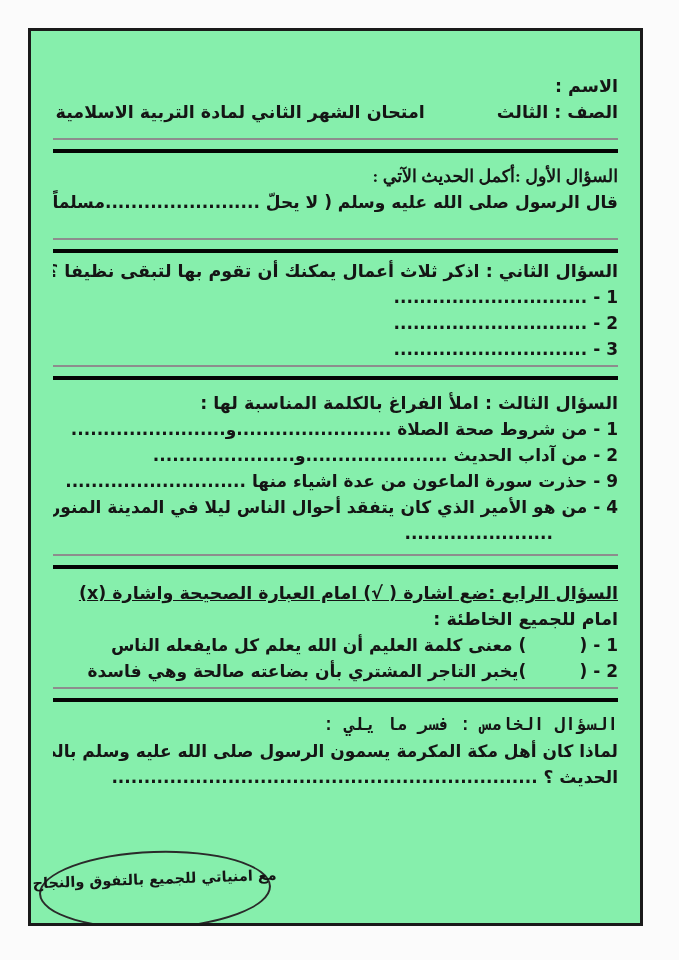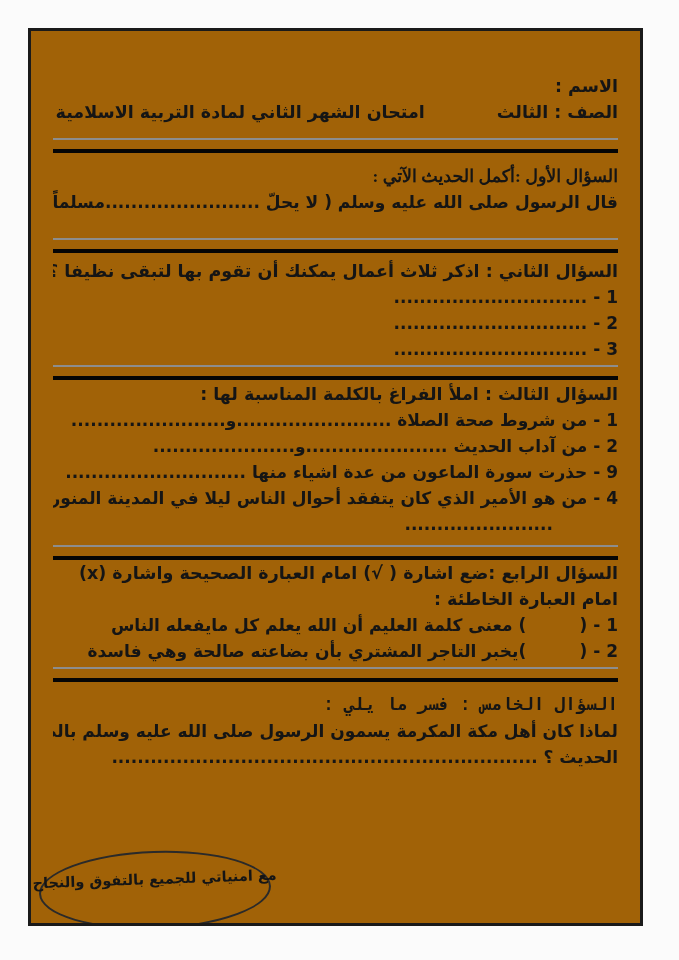--- a/index.html
+++ b/index.html
@@ -12,7 +12,7 @@
   .sheet{
     position:absolute;left:28px;top:28px;
     width:615px;height:898px;box-sizing:border-box;
-    border:3px solid #1a1a1a;background:#a16207;
+    border:3px solid #1a1a1a;background:#86efac;
     direction:rtl;text-align:right;
     padding:0 22px;overflow:hidden;
   }

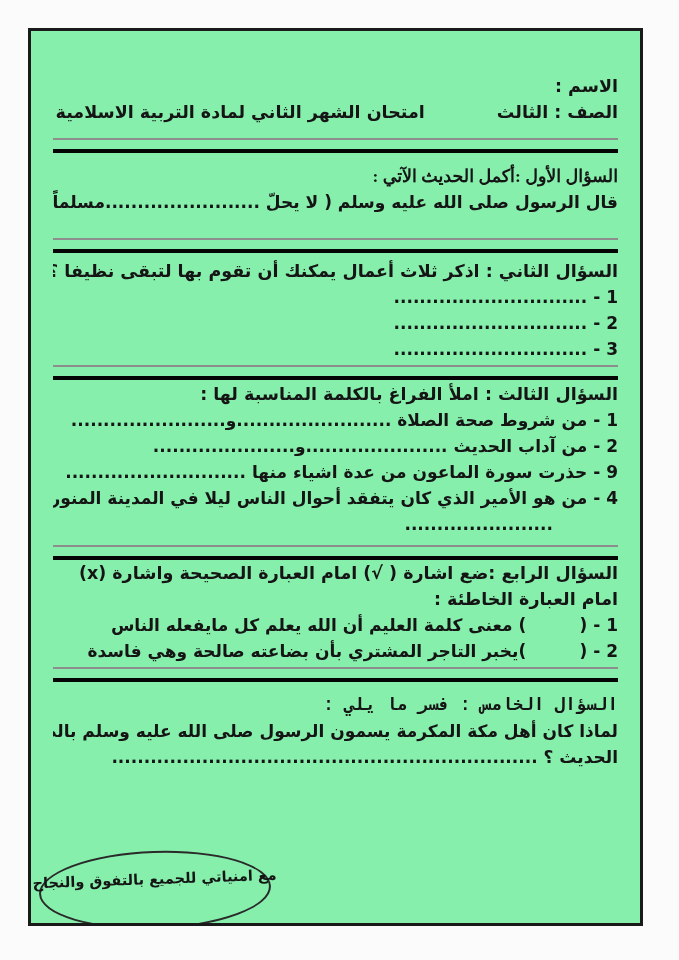--- a/index.html
+++ b/index.html
@@ -33,7 +33,7 @@
   .sep5{margin-top:3px;}
   .q1-title{margin-top:10px;font-family:Liberation Serif, serif;}
   .q2-title{margin-top:5px;}
-  .q3-title{margin-top:1px;}
+  .q3-title{margin-top:10px;}
   .q4-title{}
   .q5-title{margin-top:10px;font-family:Liberation Mono, monospace;}
   .dots-indent{padding-left:0;padding-right:65px;}

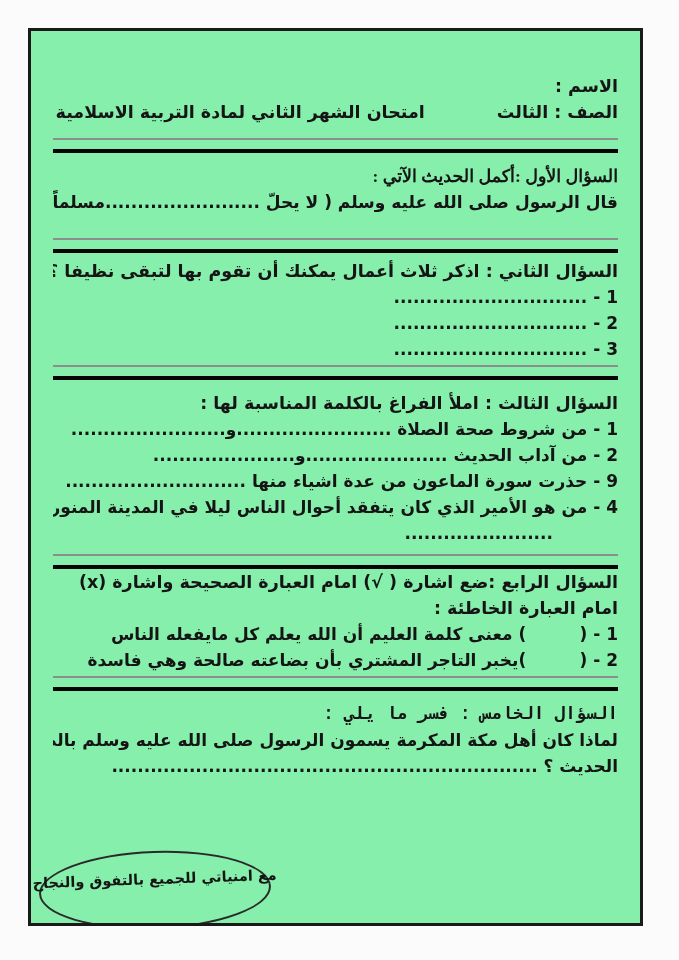--- a/index.html
+++ b/index.html
@@ -34,7 +34,7 @@
   .q1-title{margin-top:10px;font-family:Liberation Serif, serif;}
   .q2-title{margin-top:5px;}
   .q3-title{margin-top:10px;}
-  .q4-title{}
+  .q4-title{margin-top:11px;text-decoration:underline;}
   .q5-title{margin-top:10px;font-family:Liberation Mono, monospace;}
   .dots-indent{padding-left:0;padding-right:65px;}
   .wish-ellipse{

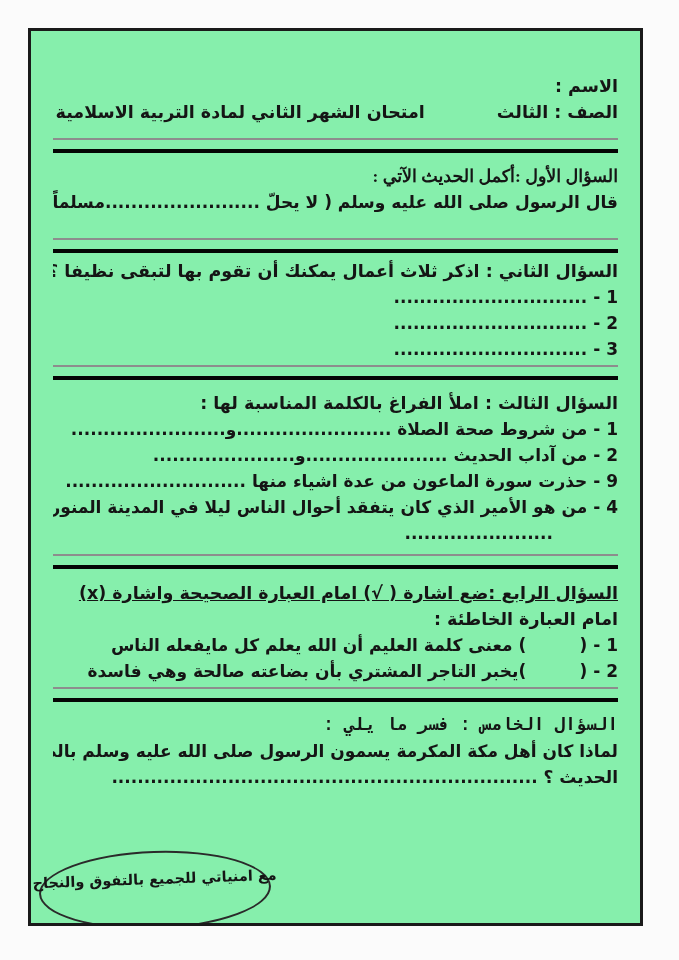--- a/index.html
+++ b/index.html
@@ -94,7 +94,7 @@
   </div>
 
   <div class="line title q4-title">السؤال الرابع :ضع اشارة ( √) امام العبارة الصحيحة واشارة (x)</div>
-  <div class="line title">امام العبارة الخاطئة :</div>
+  <div class="line title">امام للجميع الخاطئة :</div>
   <div class="line">1 - (&nbsp;&nbsp;&nbsp;&nbsp;&nbsp;&nbsp;&nbsp;&nbsp;&nbsp;) معنى كلمة العليم أن الله يعلم كل مايفعله الناس</div>
   <div class="line">2 - (&nbsp;&nbsp;&nbsp;&nbsp;&nbsp;&nbsp;&nbsp;&nbsp;&nbsp;)يخبر التاجر المشتري بأن بضاعته صالحة وهي فاسدة</div>
 

